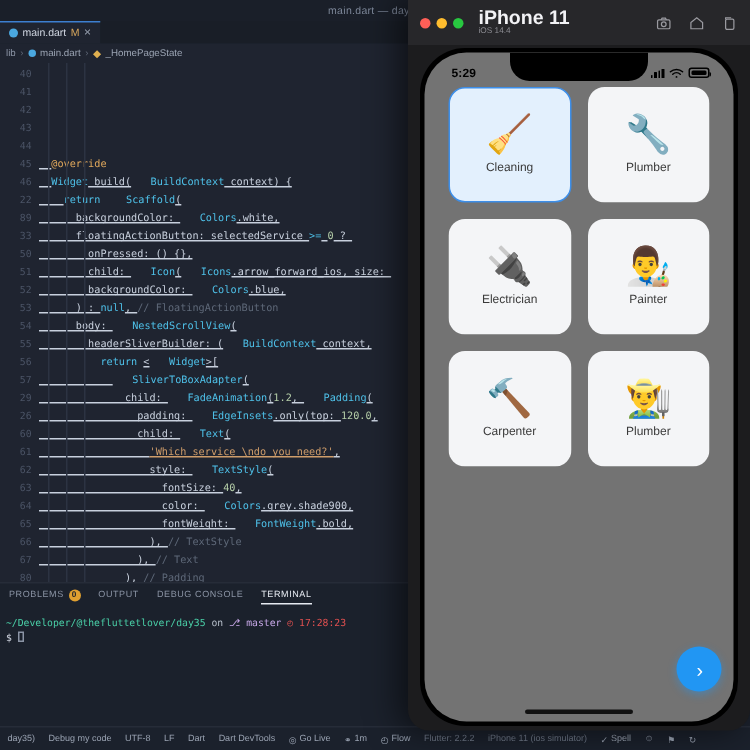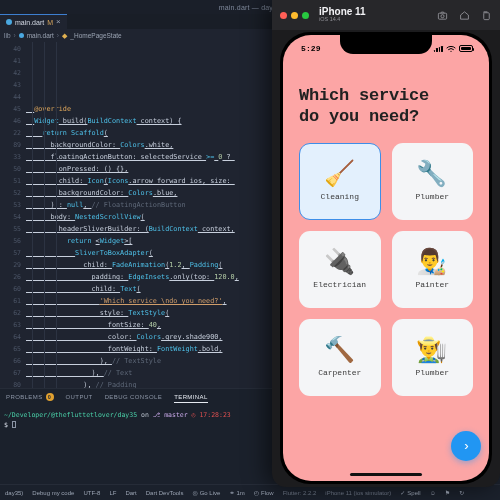--- a/index.html
+++ b/index.html
@@ -118,7 +118,7 @@
   .tl { width: 7px; height: 7px; border-radius: 50%; }
   .tl.r { background: #ff5f57; } .tl.y { background: #febc2e; } .tl.g { background: #28c840; }
   .sim-names { margin-left: 3px; line-height: 1.05; }
-  .sim-name { font-size: 10px; color: #f2f2f5; font-weight: bold; }
+  .sim-name { font-size: 13px; color: #f2f2f5; font-weight: bold; }
   .sim-os { font-size: 5.5px; color: #8d8d93; }
   .sim-actions { margin-left: auto; display: flex; gap: 11px; align-items: center; }
   .sim-actions svg { display: block; }

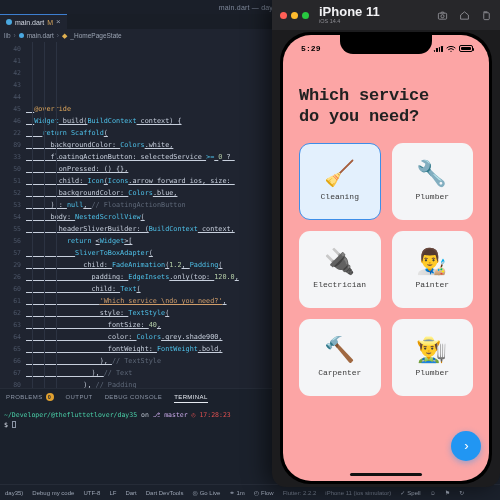--- a/index.html
+++ b/index.html
@@ -129,8 +129,8 @@
     border-radius: 30px; padding: 3px; position: relative;
   }
   .phone-screen {
-    width: 100%; height: 100%; background: #fca5a5; border-radius: 28px;
-    overflow: hidden; position: relative; display: flex; flex-direction: column; font-family: Liberation Mono, monospace;
+    width: 100%; height: 100%; background: #737373; border-radius: 28px;
+    overflow: hidden; position: relative; display: flex; flex-direction: column;
   }
   .notch {
     position: absolute; top: 0; left: 50%; transform: translateX(-50%);

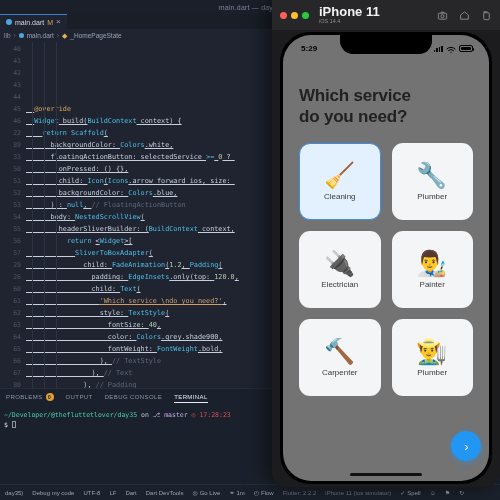--- a/index.html
+++ b/index.html
@@ -397,10 +397,6 @@
           </div>
 
           <div class="app-body">
-            <div class="app-title">
-              <div>Which service</div>
-              <div>do you need?</div>
-            </div>
             <div class="grid" id="serviceGrid">
                 <div class="card selected">
                   <div class="card-icon">🧹</div>

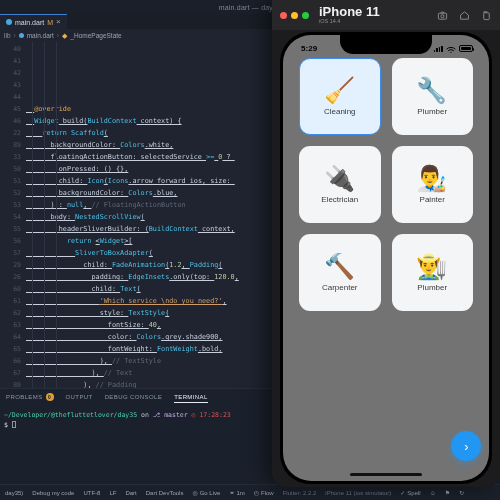--- a/index.html
+++ b/index.html
@@ -62,7 +62,7 @@
   .t-typ { color: #4ec0e8; }
   .t-str { color: #cf9d6a; text-decoration: underline; }
   .t-num { color: #b5cea8; }
-  .t-cls { color: #4ec0e8; }
+  .t-cls { color: #4ec0e8; padding-left: 13px; }
   .t-cmt { color: #5e6878; }
   .t-pl  { color: #c8d0dd; text-decoration: underline; }
 

